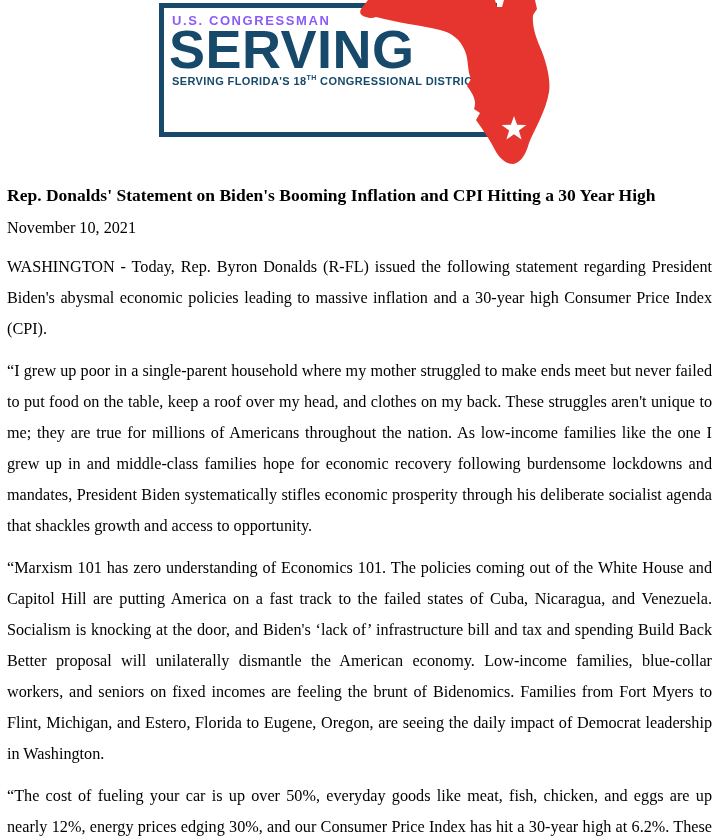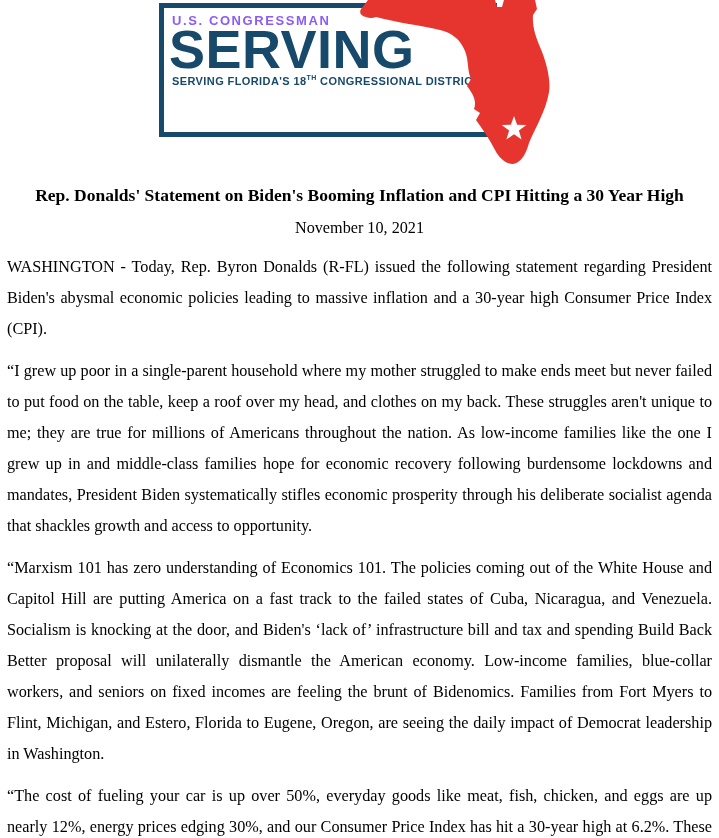--- a/index.html
+++ b/index.html
@@ -60,7 +60,7 @@
   .release-title {
     font-size: 17.5px;
     font-weight: 700;
-    text-align: center;
+    text-align: left;
     margin: 13px 0 0 0;
   }
   .release-date {

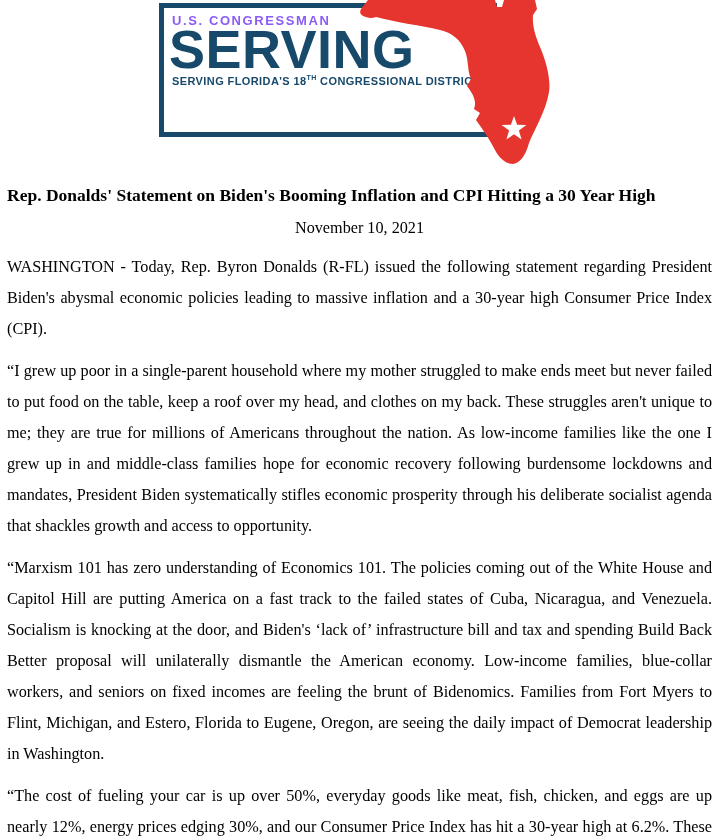--- a/index.html
+++ b/index.html
@@ -65,7 +65,6 @@
   }
   .release-date {
     font-size: 16.2px;
-    text-align: center;
     margin: 13px 0 14px 0;
   }
   .release p {

